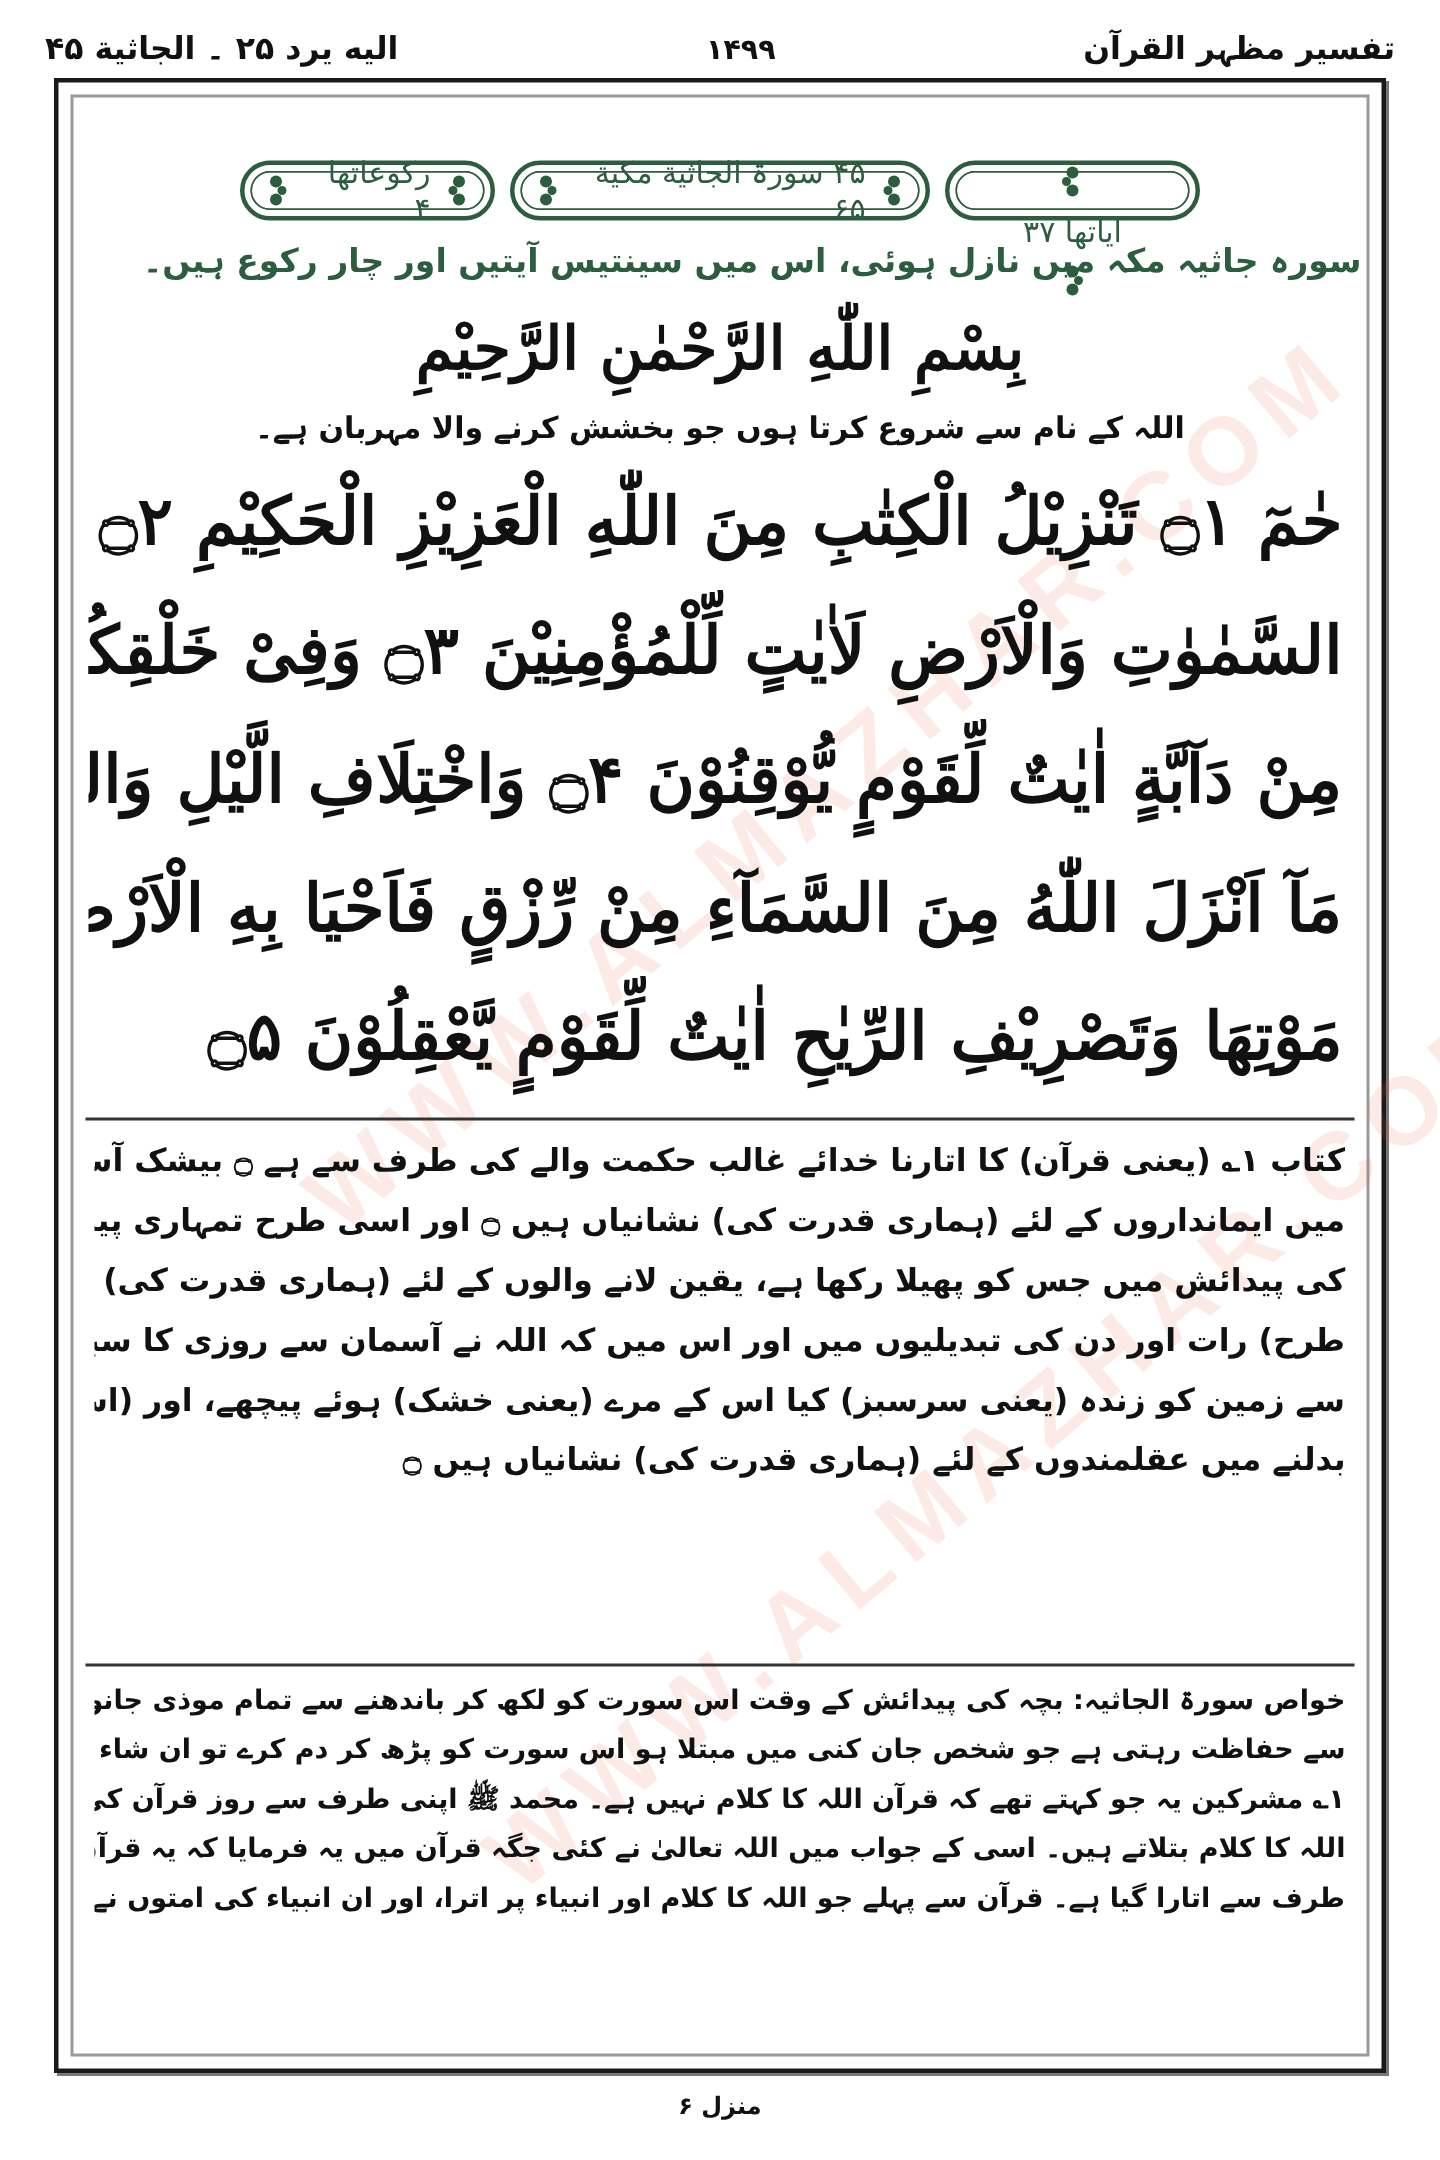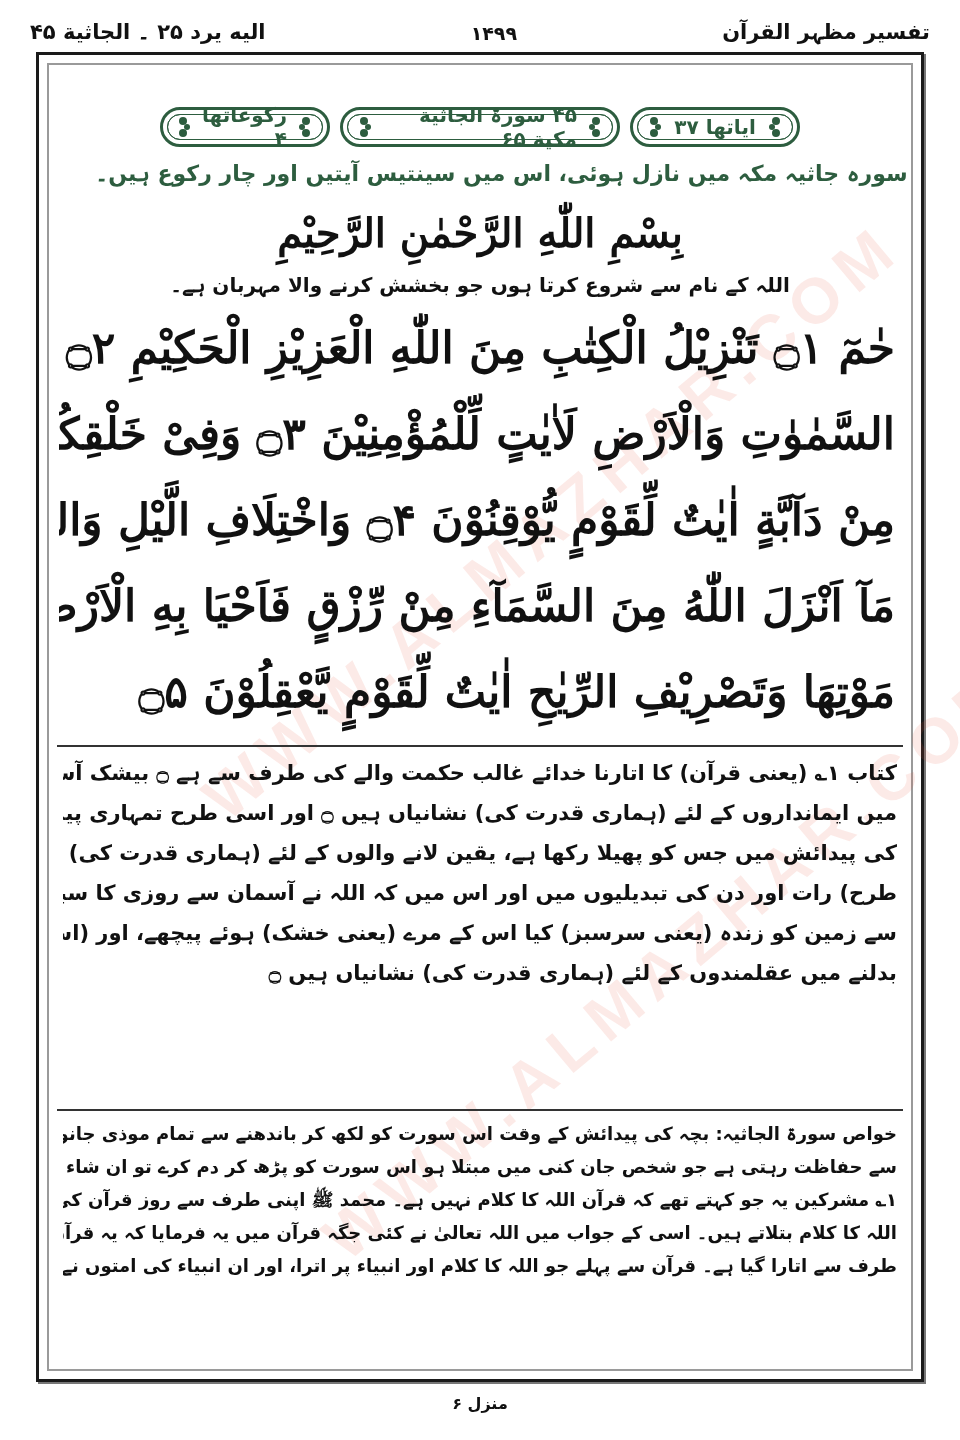--- a/index.html
+++ b/index.html
@@ -34,7 +34,7 @@
   .cartouche {
     display:flex; align-items:center; gap:10px;
     border:3px solid #2d5d3f; border-radius:22px; height:40px; padding:0 12px;
-    color:#2d5d3f; font-size:20px; font-weight:bold; box-sizing:border-box;
+    color:#2d5d3f; font-size:20px; font-weight:normal; box-sizing:border-box;
     position:relative;
   }
   .cartouche::before, .cartouche::after {

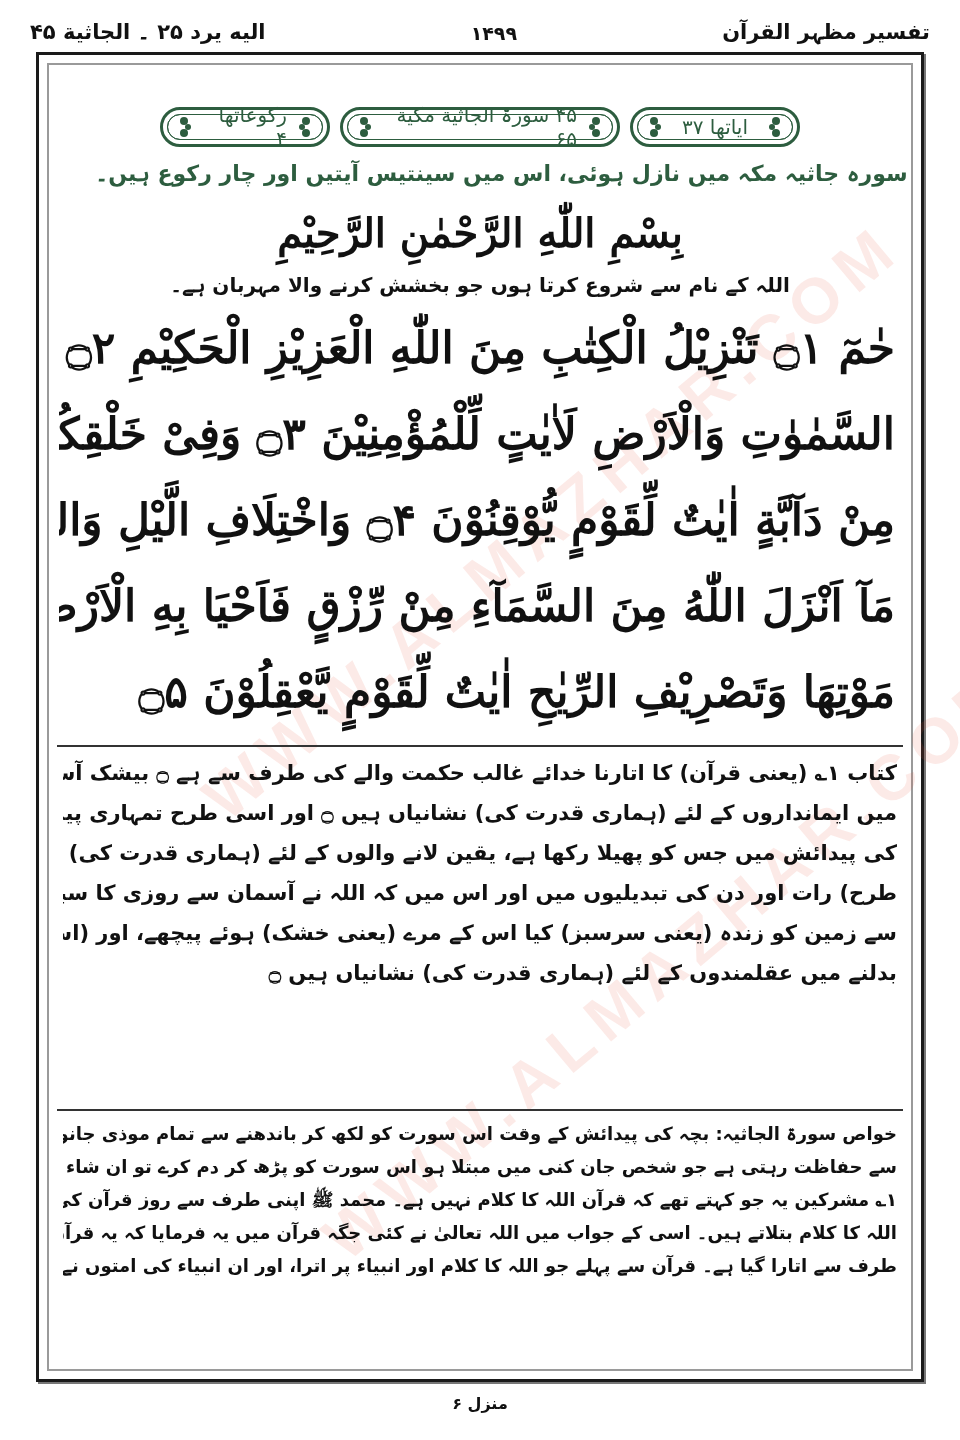--- a/index.html
+++ b/index.html
@@ -43,7 +43,7 @@
   }
   .orn { width:18px; height:22px; position:relative; }
   .orn svg { width:18px; height:22px; display:block; }
-  .c-ayat { width:170px; justify-content:space-between; }
+  .c-ayat { width:170px; justify-content:space-between;flex-direction:column; }
   .c-surah { width:280px; justify-content:space-between; }
   .c-ruku { width:170px; justify-content:space-between; }
 

